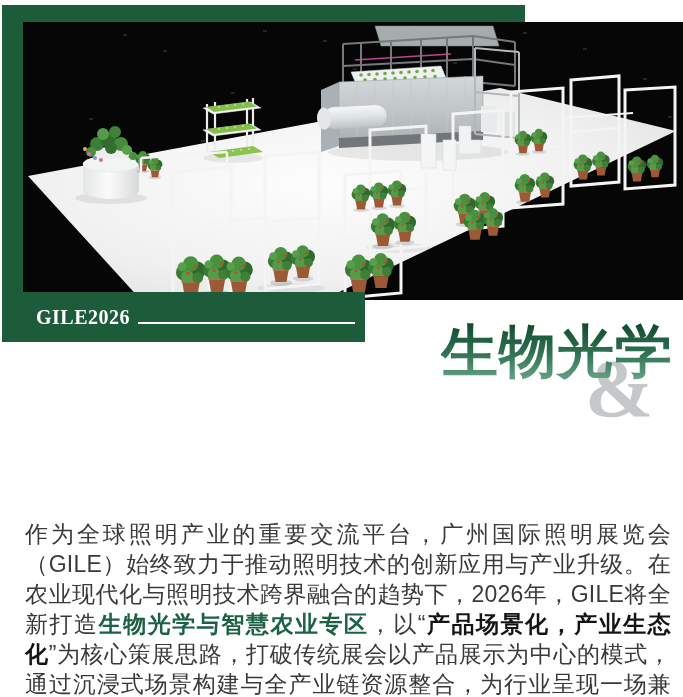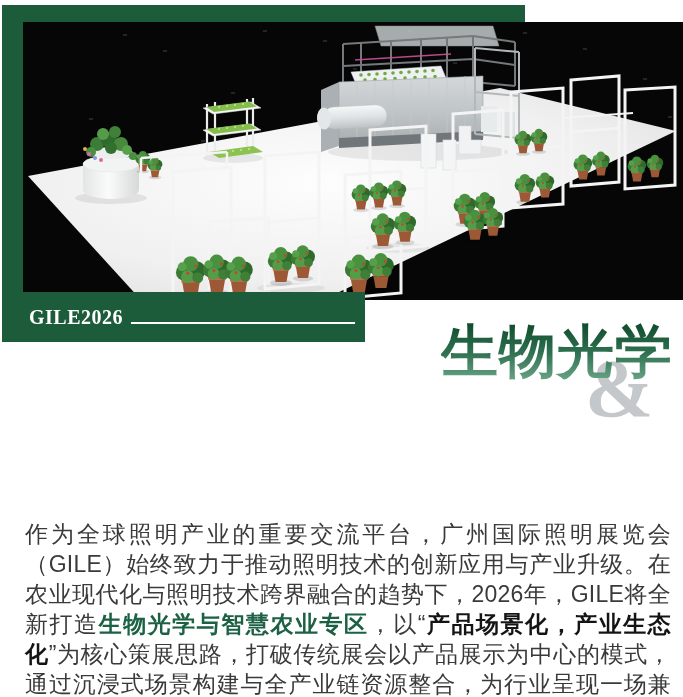--- a/index.html
+++ b/index.html
@@ -16,7 +16,7 @@
 
   
   .gile-band{position:absolute;left:2px;top:292px;width:363px;height:50px;background:#1d5c3a;z-index:2;
-             display:flex;align-items:center;padding:0 10px 0 27px;box-sizing:border-box;gap:8px;}
+             display:flex;align-items:center;padding:0 10px 0 34px;box-sizing:border-box;gap:8px;}
   .gile-label{color:#ffffff;font-family:"Liberation Serif",serif;font-weight:bold;font-size:20px;
               letter-spacing:0.5px;white-space:nowrap;}
   .gile-line{flex:1;height:2px;background:#ffffff;margin-top:12px;}

